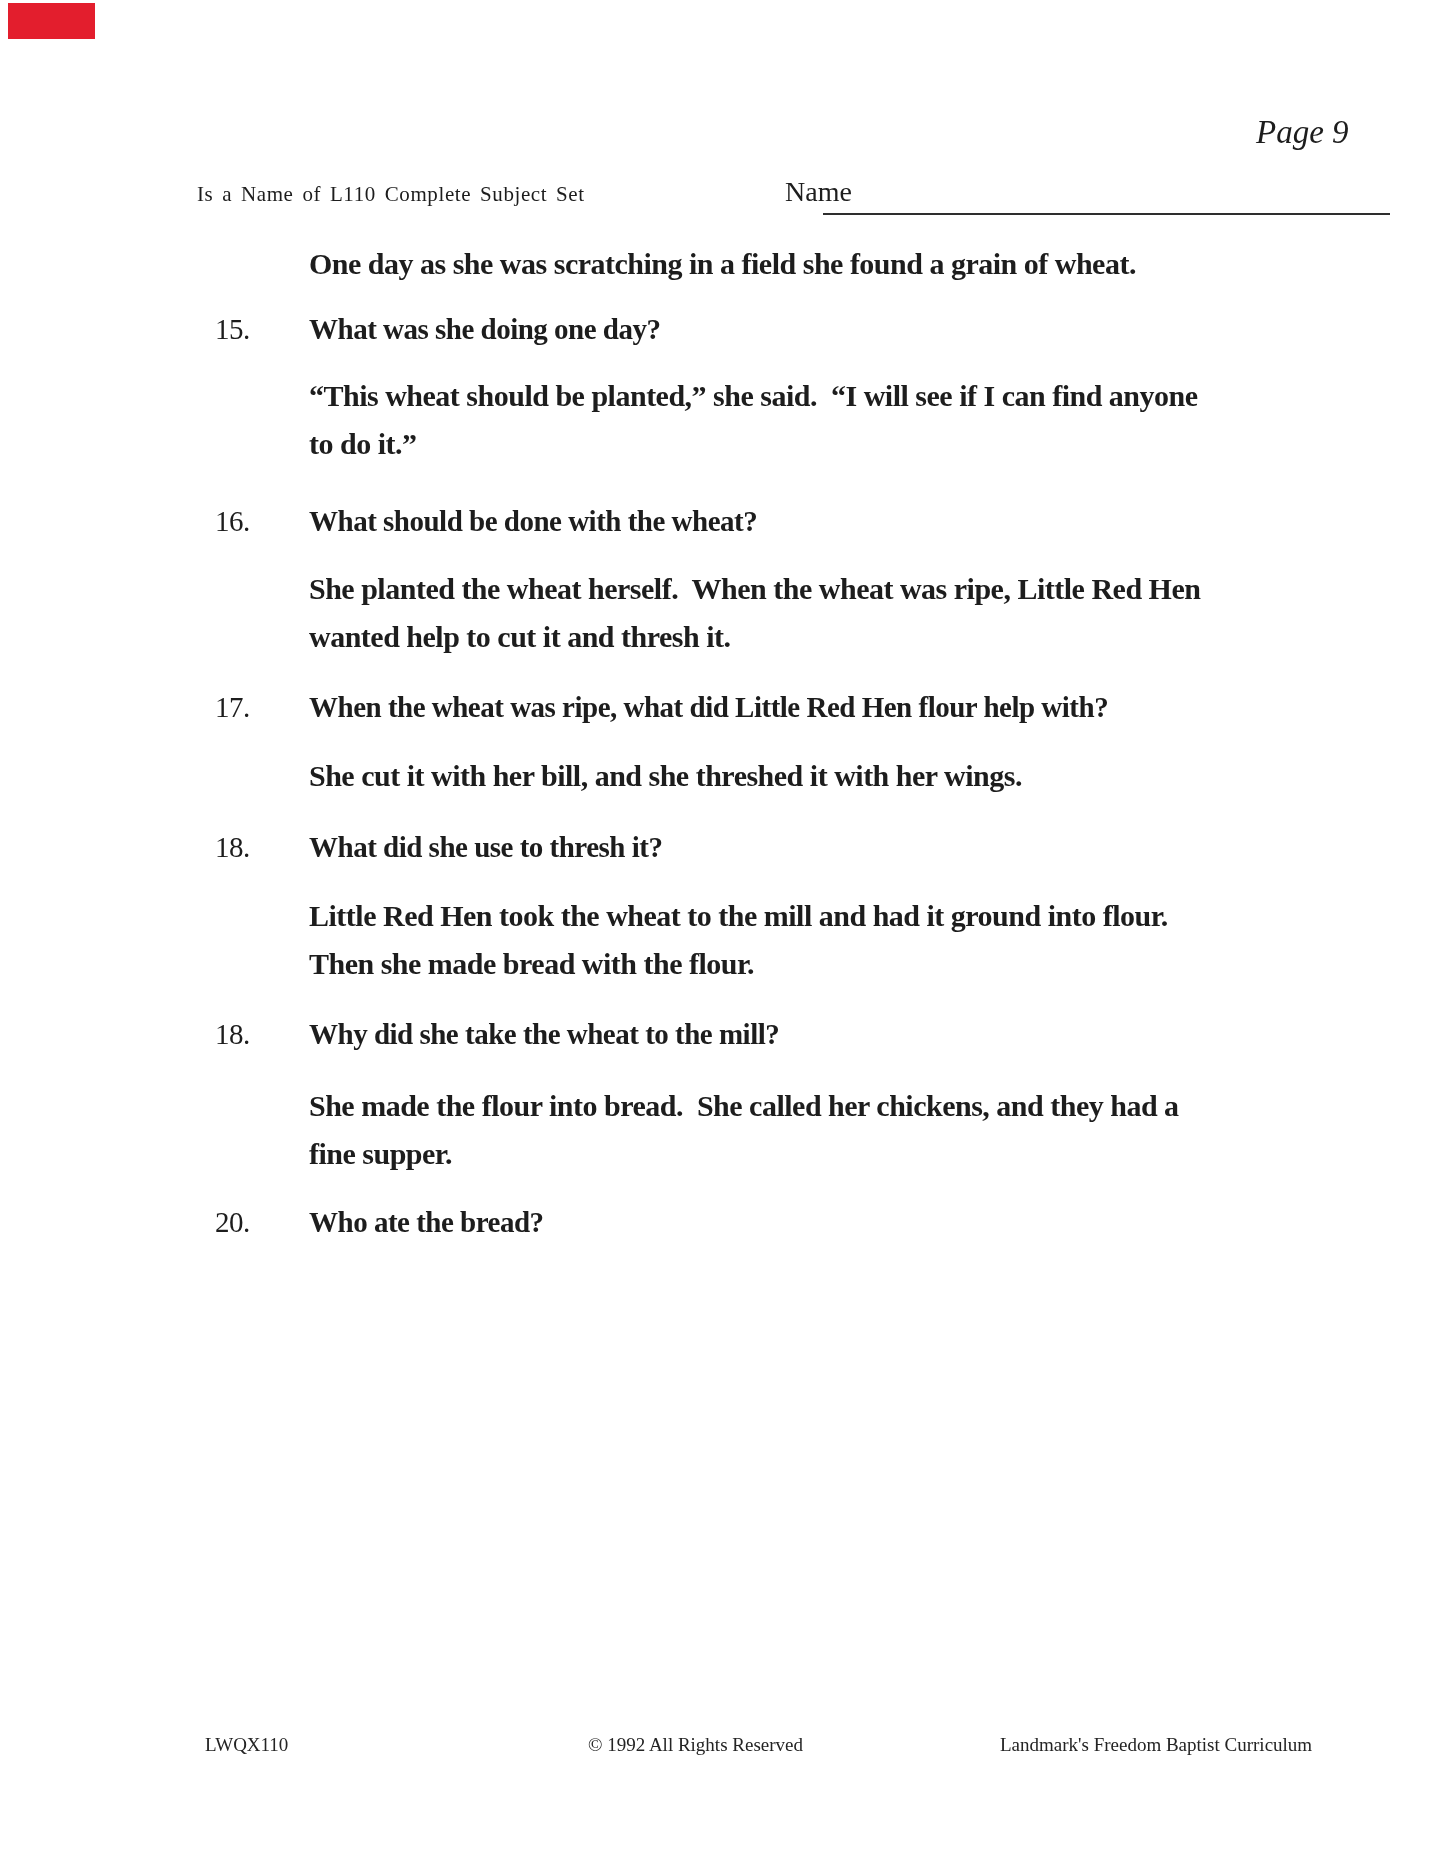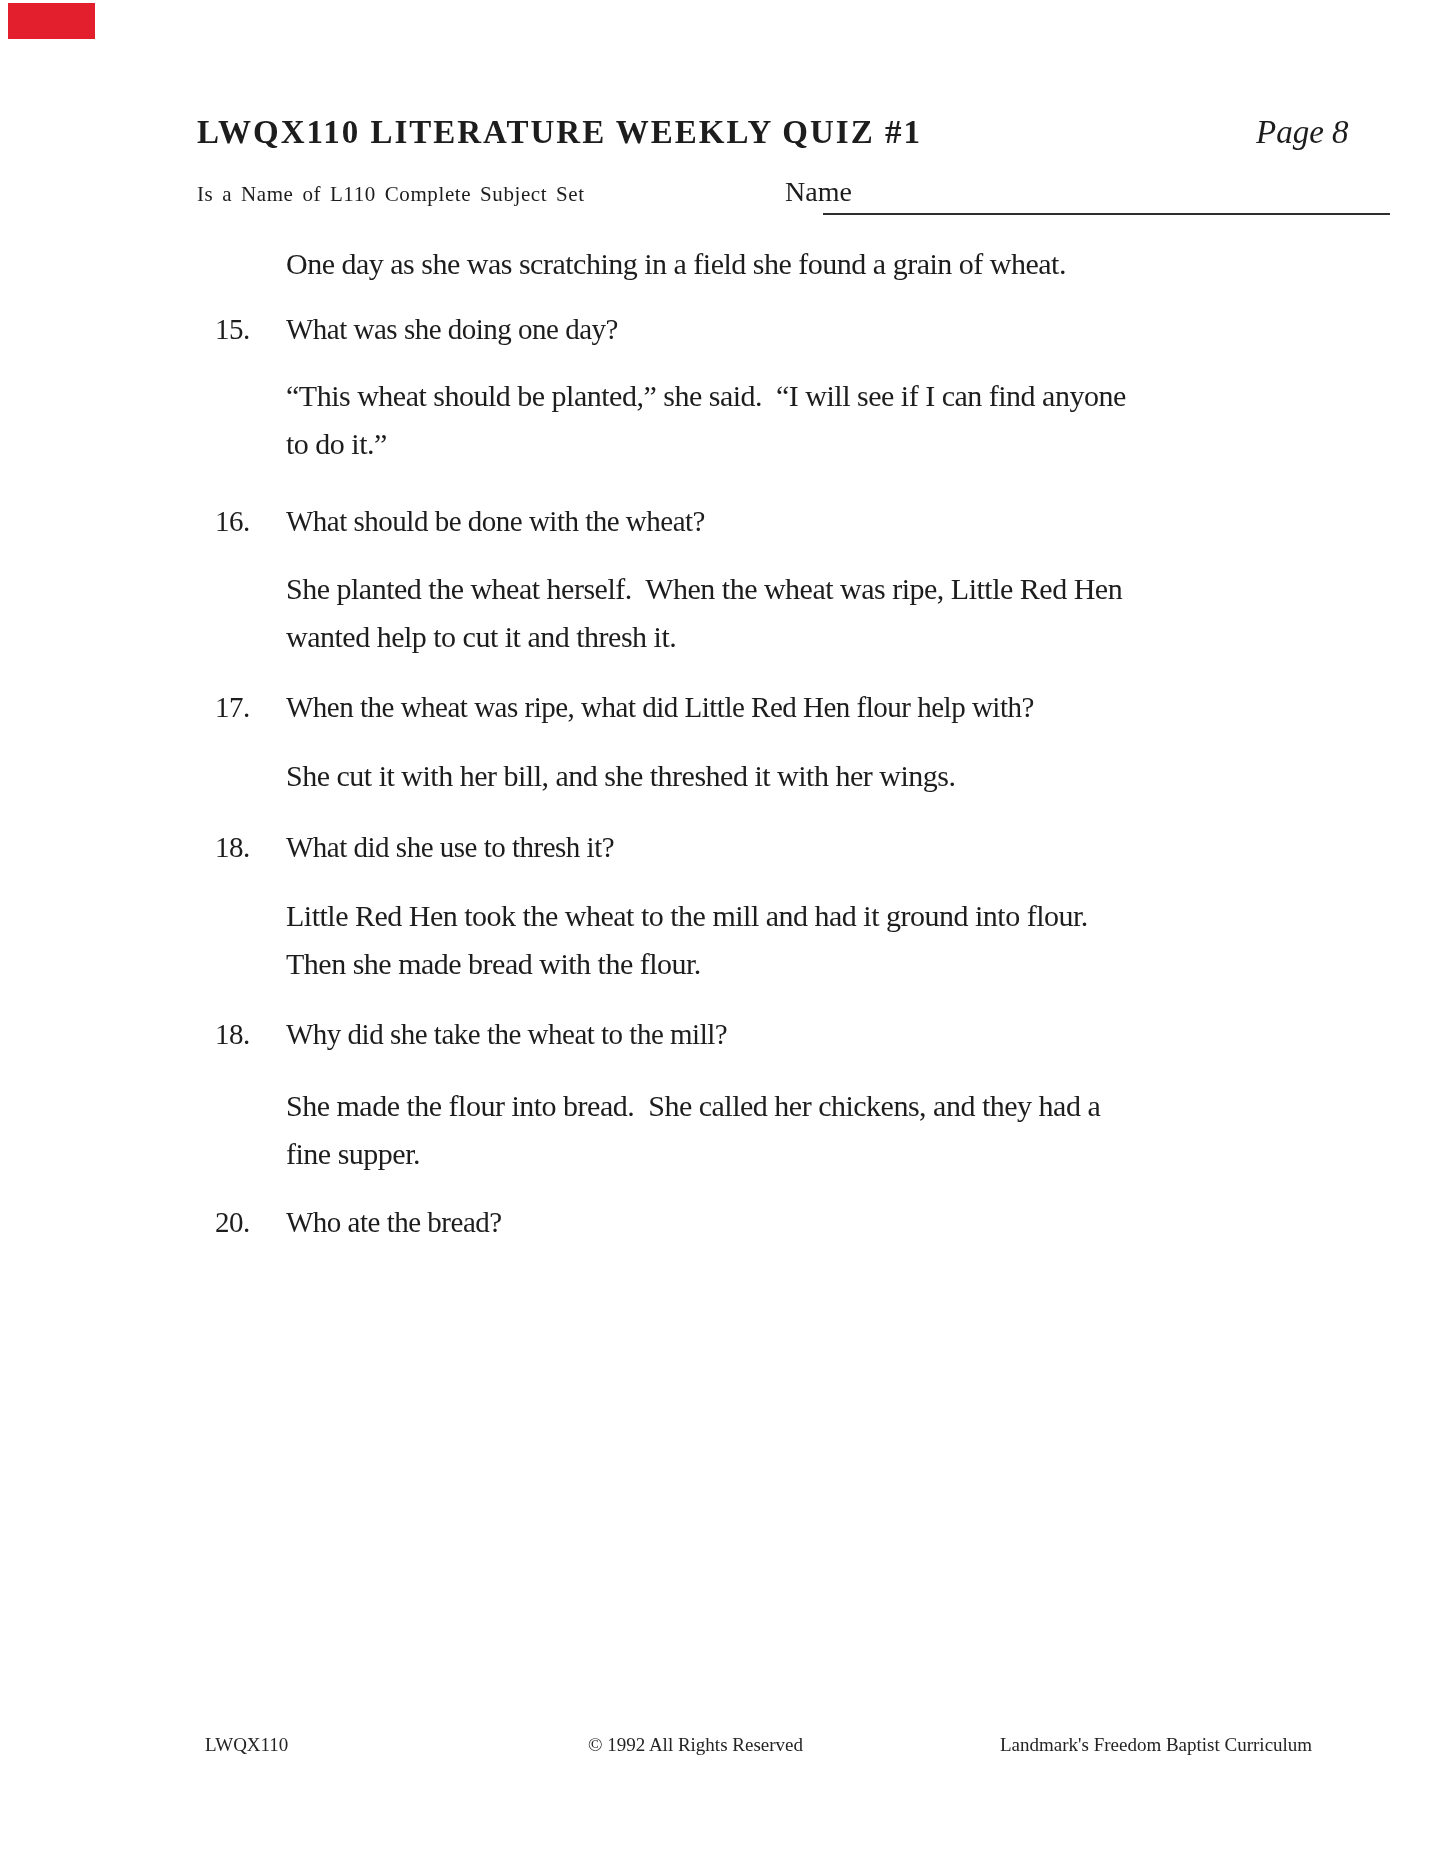--- a/index.html
+++ b/index.html
@@ -61,7 +61,6 @@
 
   <div class="corner-mark" style="background: rgb(227, 30, 45);"></div>
 
-  <div class="title">LWQX110 LITERATURE WEEKLY QUIZ #1</div>
   <div class="page-label">Page 8</div>
   <div class="subtitle">Is a Name of L110 Complete Subject Set</div>
   <div class="name-label">Name</div>

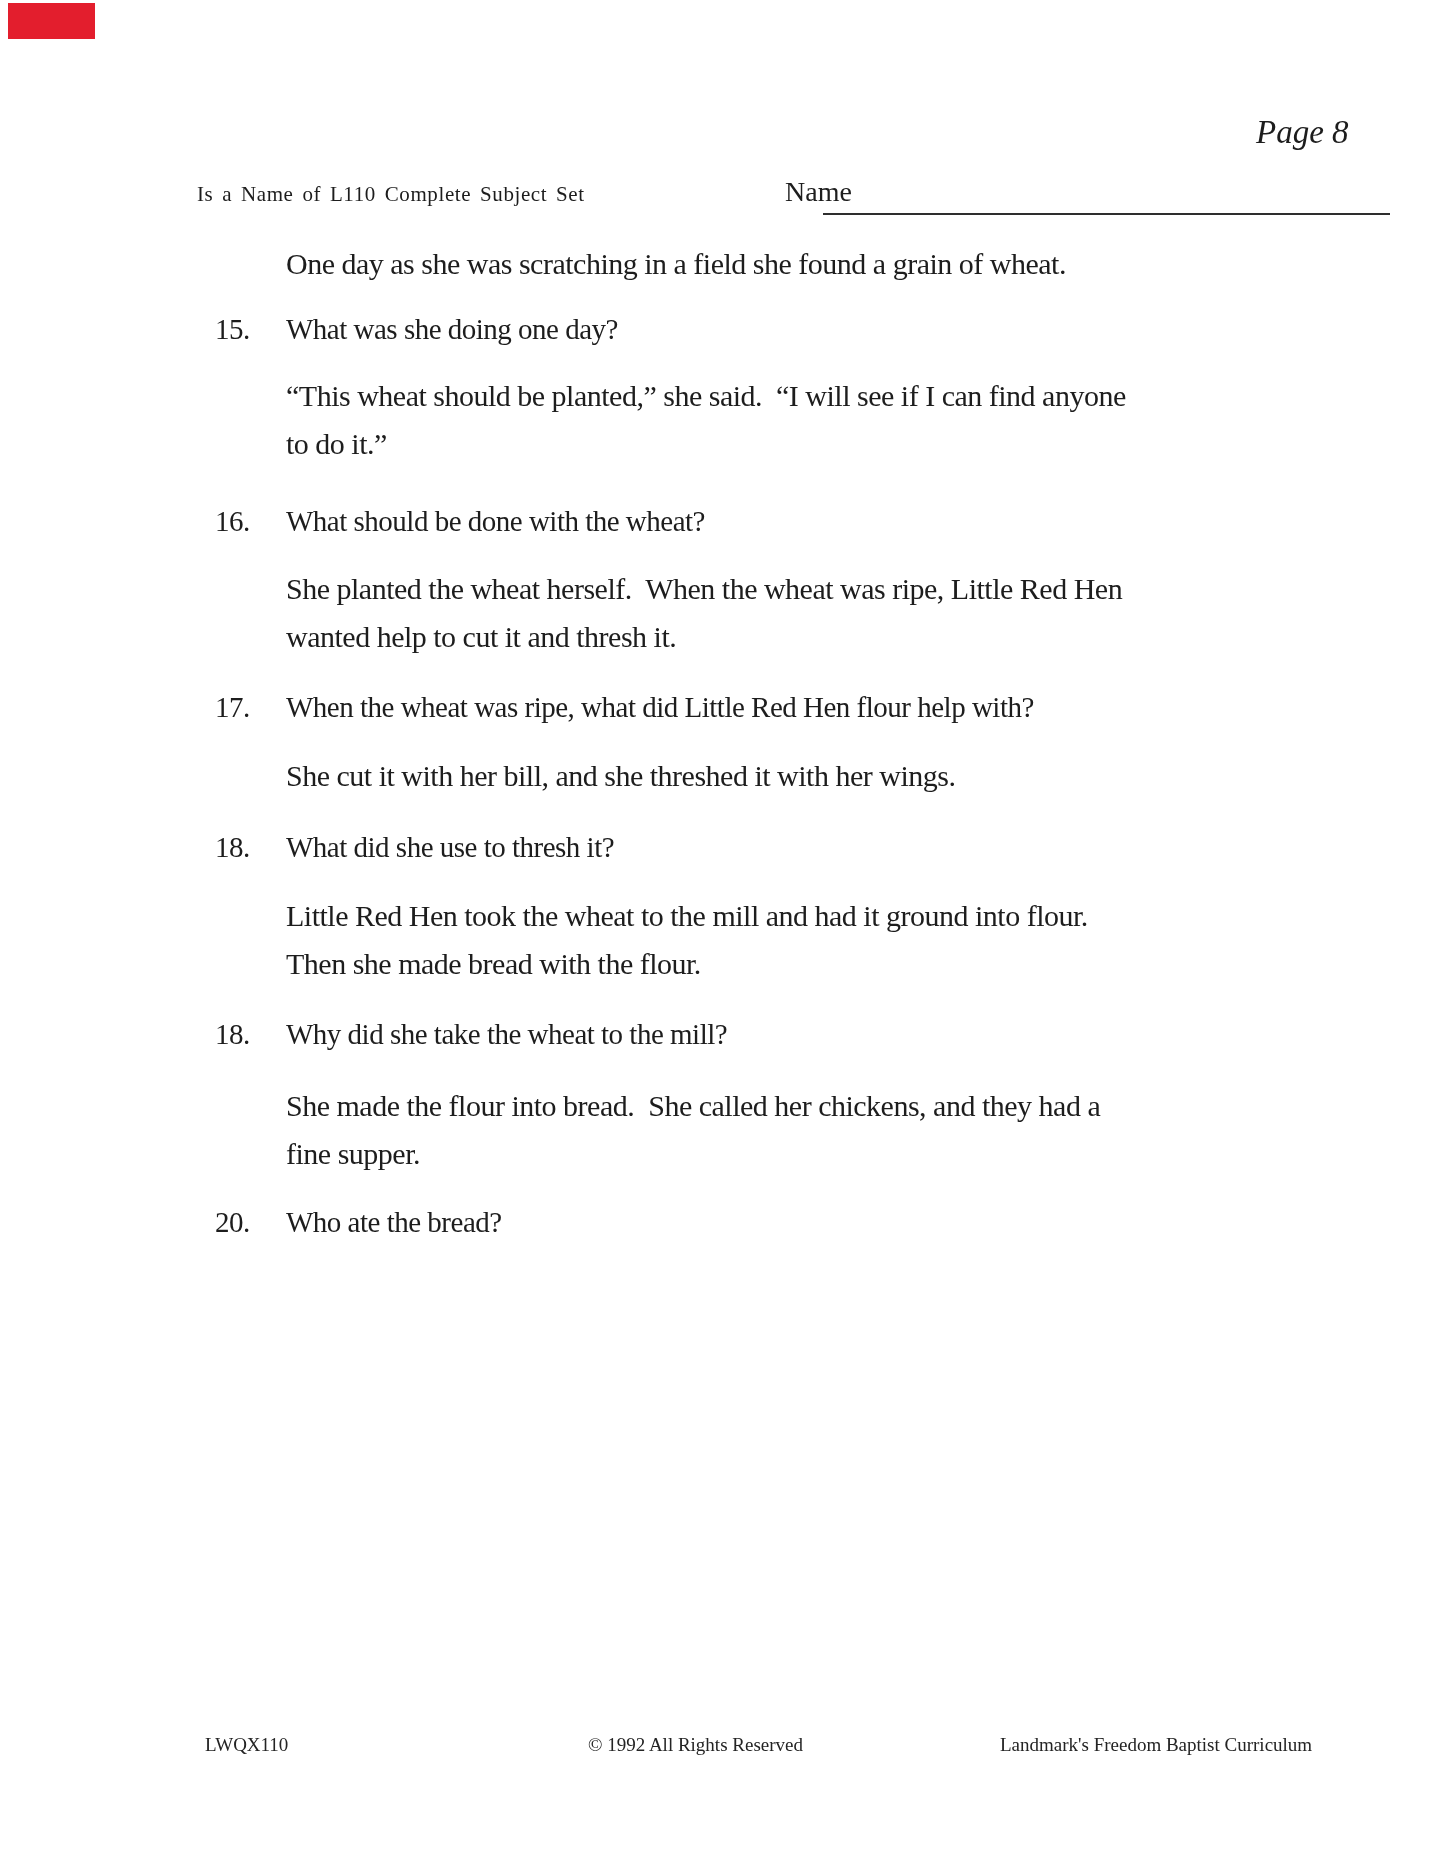--- a/index.html
+++ b/index.html
@@ -61,7 +61,7 @@
 
   <div class="corner-mark" style="background: rgb(227, 30, 45);"></div>
 
-  <div class="page-label">Page 8</div>
+  <div class="page-label">Page 9</div>
   <div class="subtitle">Is a Name of L110 Complete Subject Set</div>
   <div class="name-label">Name</div>
   <div class="name-line"></div>

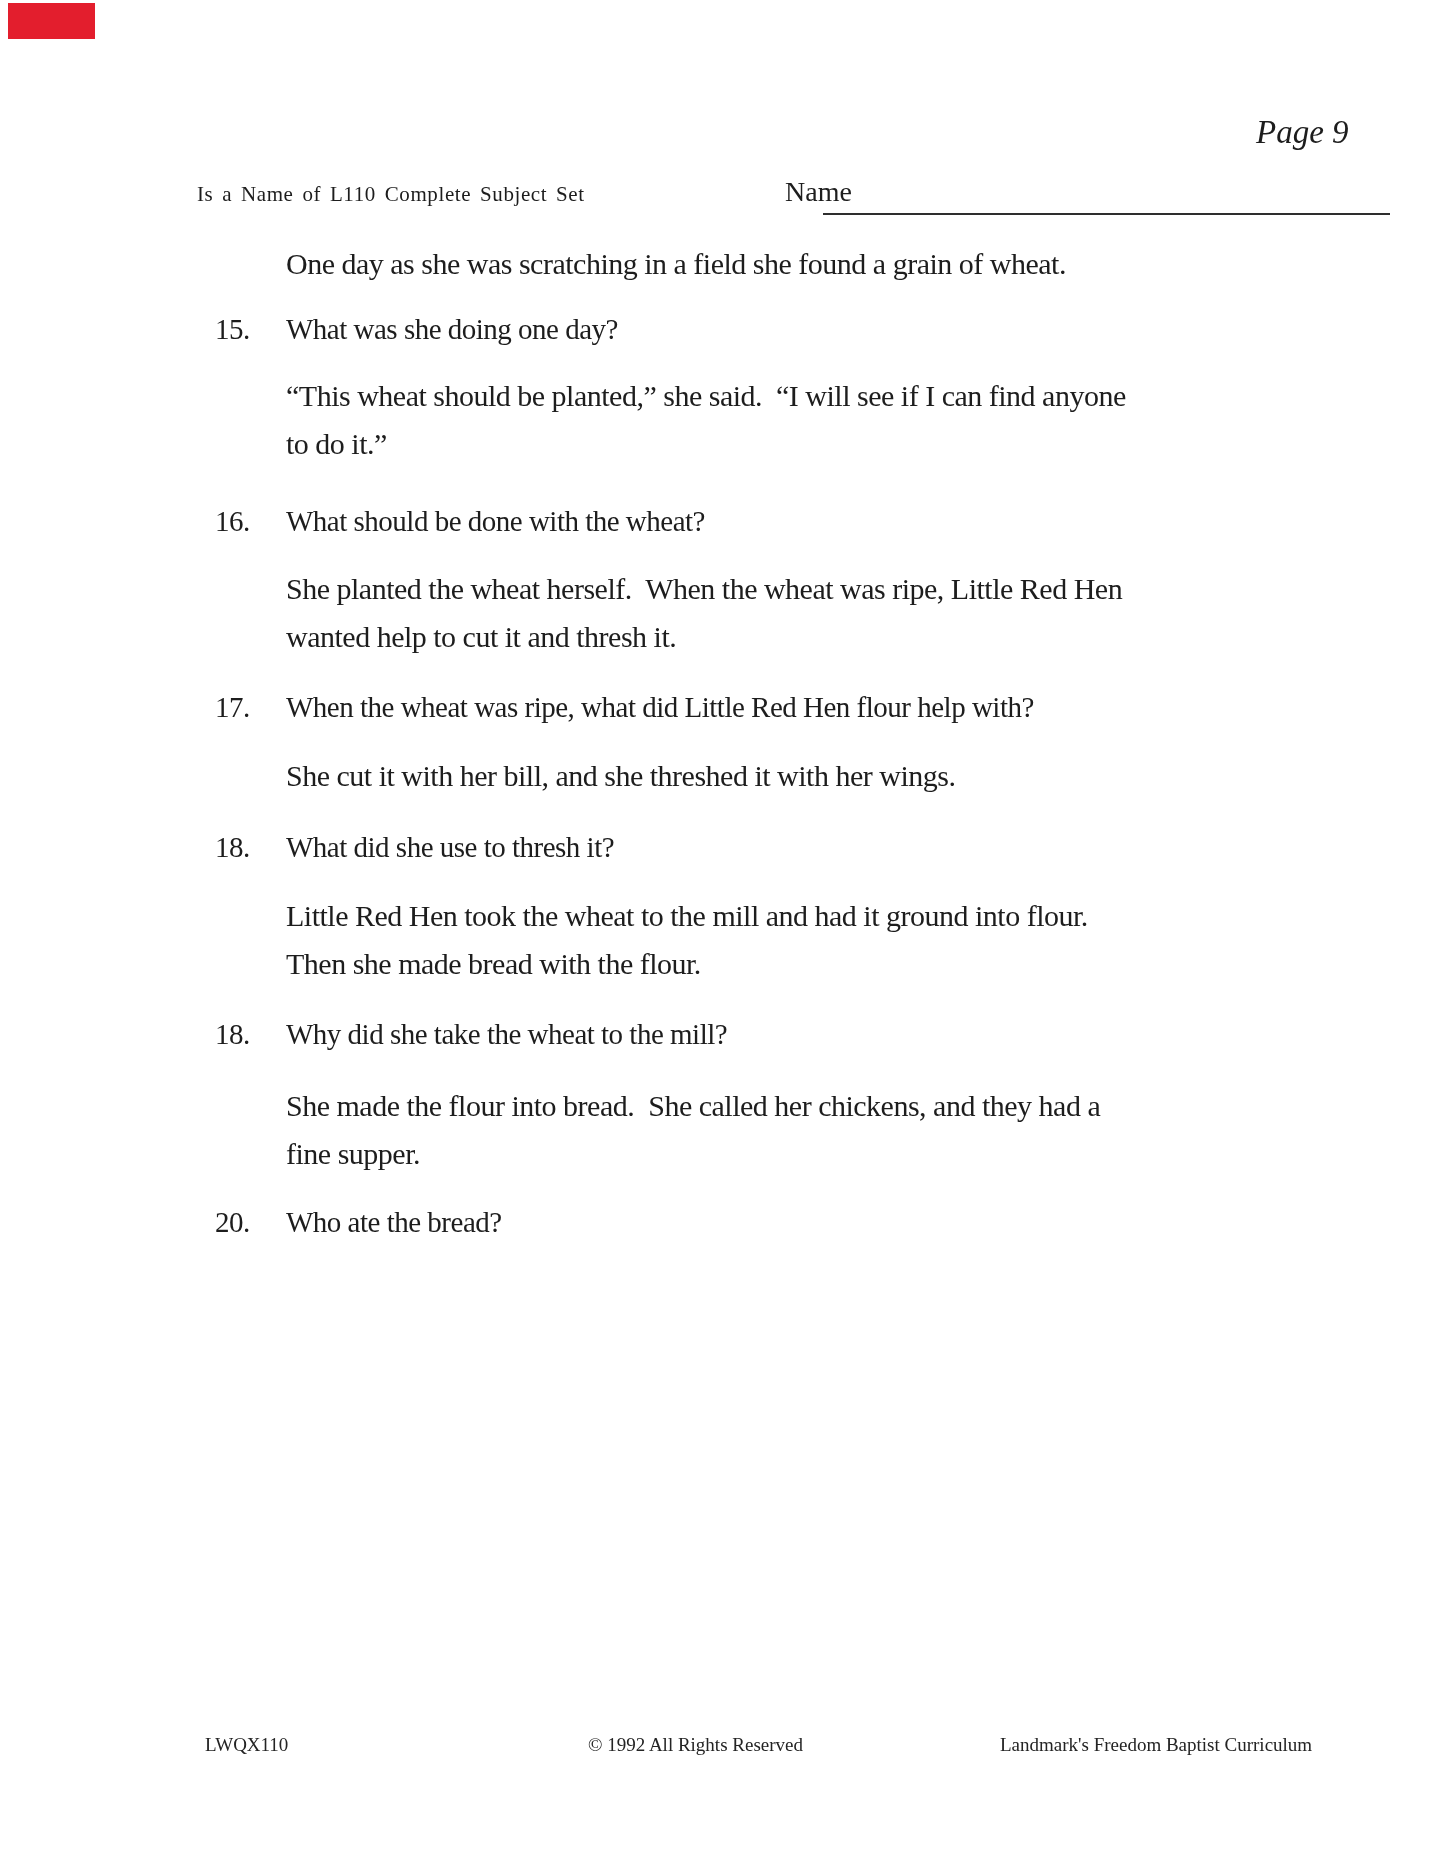--- a/index.html
+++ b/index.html
@@ -42,9 +42,10 @@
     font-size:29px;letter-spacing:-0.5px;line-height:48px;
   }
   .body-text{
-    position:absolute;left:286px;top:0;width:1120px;
+    position:absolute;left:309px;top:0;width:1120px;
     font-size:30px;letter-spacing:-0.5px;line-height:48px;
     white-space:pre-wrap;
+    font-weight:bold;
   }
   .question .body-text{font-size:29px;}
   .footer-left,.footer-center,.footer-right{

